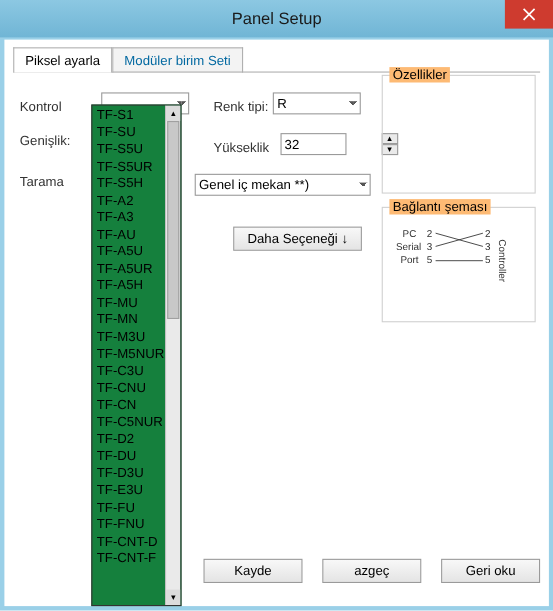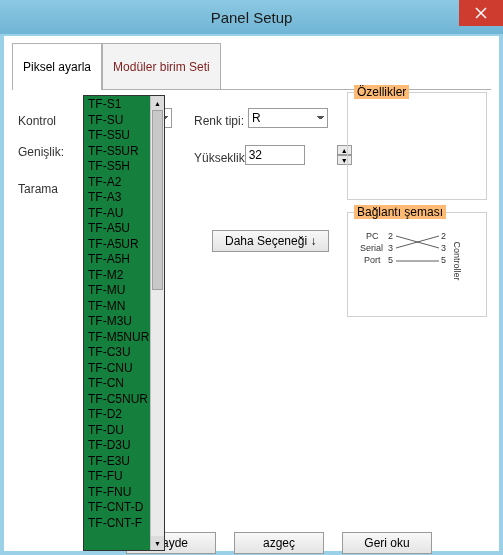--- a/index.html
+++ b/index.html
@@ -43,7 +43,7 @@
   .tab {
     border:1px solid #b0b0b0;
     border-bottom:none;
-    padding:16px 10px;
+    padding:4px 10px;
     background:#fff;
     font-size:12px;
     position:relative;

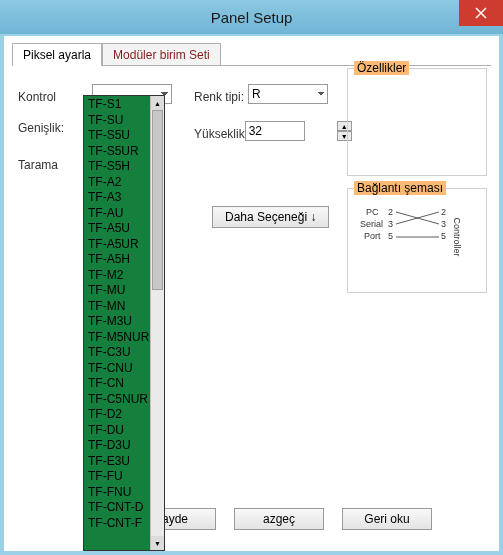--- a/index.html
+++ b/index.html
@@ -54,7 +54,7 @@
     z-index:2;
     background:#fff;
   }
-  .tab.inactive { background:#f3f3f3; color:#7f1d1d; }
+  .tab.inactive { background:#f3f3f3; color:#0369a1; }
   .tabpane {
     border-top:1px solid #b0b0b0;
     padding-top:10px;

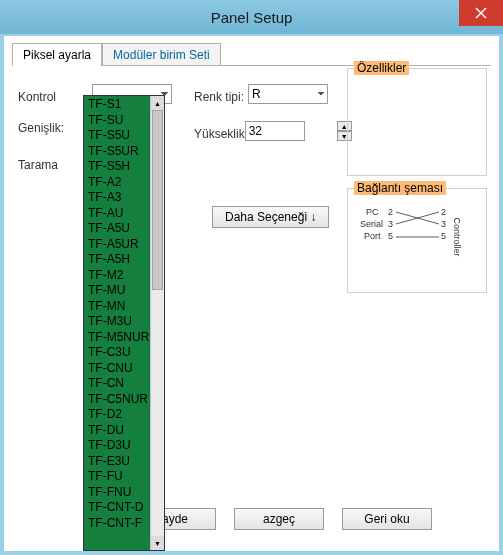--- a/index.html
+++ b/index.html
@@ -184,7 +184,7 @@
     </div>
     <div class="row" style="left:182px; top:55px;">
       <span class="lbl">Yükseklik</span>
-      <div class="spinwrap" style="gap:32px;">
+      <div class="spinwrap" style="margin-left:10px;gap:32px;">
         <input class="txt" style="width: 60px;" value="32">
         <div class="spinbtns">
           <div>▲</div>

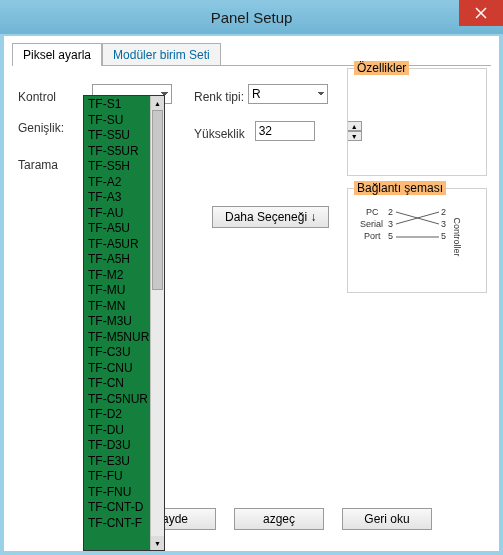--- a/index.html
+++ b/index.html
@@ -195,6 +195,11 @@
 
     <div class="row" style="left:6px; top:92px;">
       <span class="lbl" style="width:74px">Tarama</span>
+    </div>
+    <div class="row" style="left:165px; top:92px;">
+      <select class="sel" style="width:160px">
+        <option>Genel iç mekan **)</option>
+      </select>
     </div>
 
     <div class="row" style="left:200px; top:140px;">

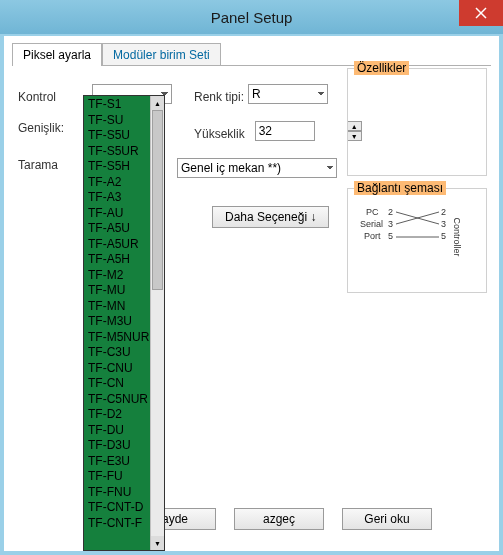--- a/index.html
+++ b/index.html
@@ -251,7 +251,6 @@
       <div class="ditem">TF-A5U</div>
       <div class="ditem">TF-A5UR</div>
       <div class="ditem">TF-A5H</div>
-      <div class="ditem">TF-M2</div>
       <div class="ditem">TF-MU</div>
       <div class="ditem">TF-MN</div>
       <div class="ditem">TF-M3U</div>

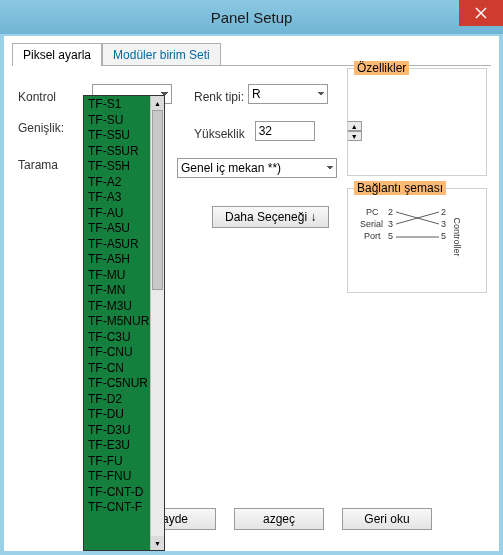--- a/index.html
+++ b/index.html
@@ -137,7 +137,7 @@
     width:100%;
     display:flex;
     gap:18px;
-    justify-content:center;
+    justify-content:flex-end;
     padding-left:55px;
   }
   .bottom-btn { width:90px; text-align:center; }

